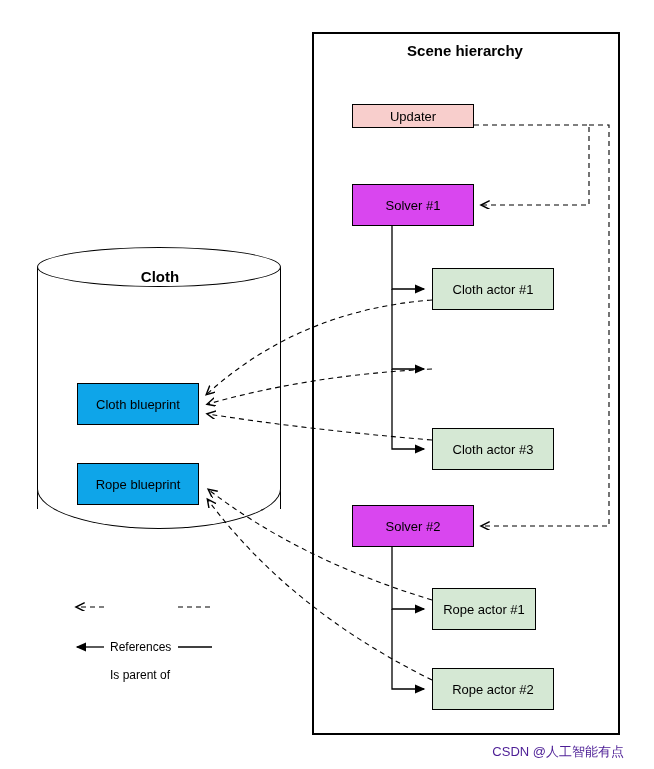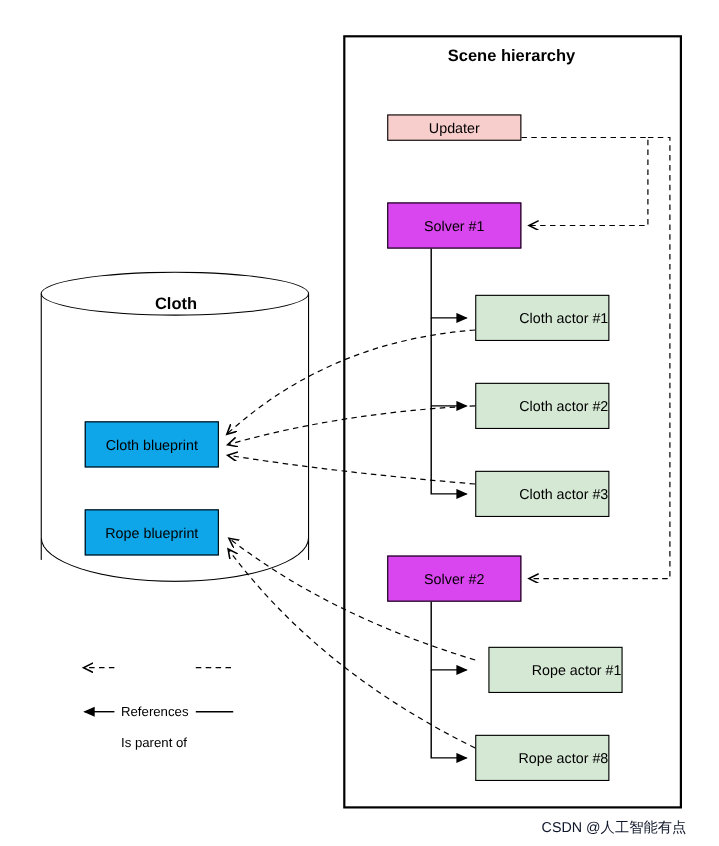--- a/index.html
+++ b/index.html
@@ -8,7 +8,7 @@
     .box { position: absolute; border: 1px solid #000; display: flex; align-items: center; justify-content: center; font-size: 13px; }
     .box.updater { background: #f8cecc; }
     .box.solver { background: #d946ef; }
-    .box.actor { background: #d5e8d4; justify-content: flex-end; }
+    .box.actor { background: #d5e8d4; }
     .box.blueprint { background: #0ea5e9; }
     .title { position: absolute; font-size: 15px; font-weight: bold; text-align: center; }
     .legend-label { position: absolute; font-size: 12px; }

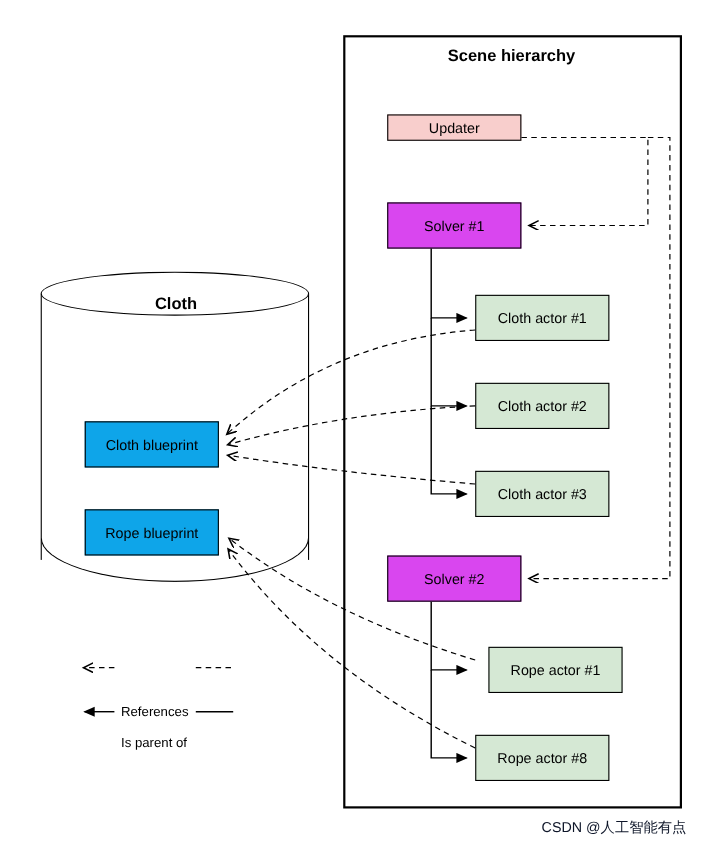--- a/index.html
+++ b/index.html
@@ -43,9 +43,6 @@
     </div>
   <div class="box actor" style="left:432px; top:268px; width:122px; height:42px;">
       <span>Cloth actor #1</span>
-    </div>
-  <div class="box actor" style="left:432px; top:348px; width:122px; height:42px;">
-      <span>Cloth actor #2</span>
     </div>
   <div class="box actor" style="left:432px; top:428px; width:122px; height:42px;">
       <span>Cloth actor #3</span>

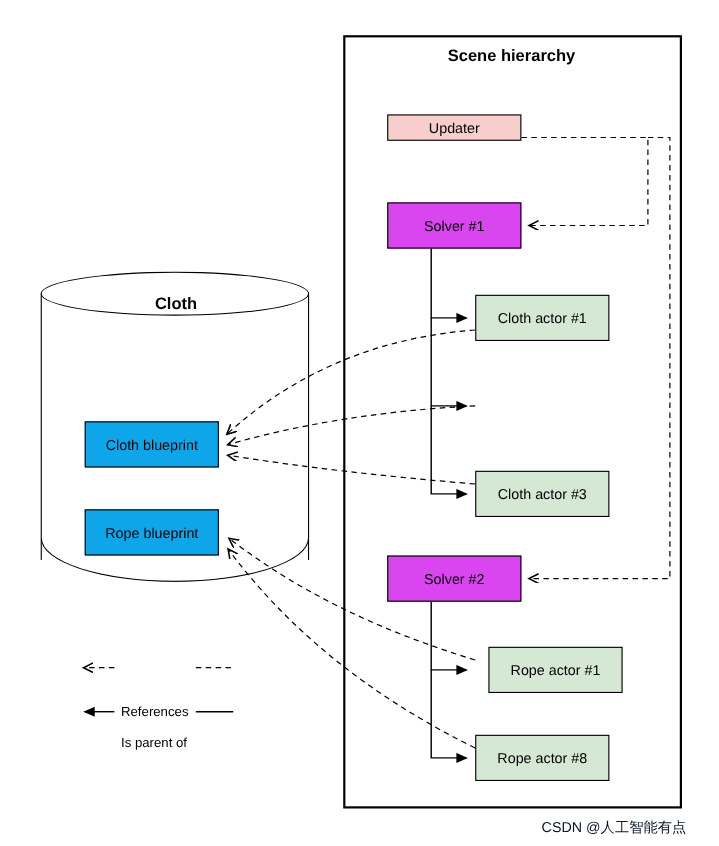--- a/index.html
+++ b/index.html
@@ -50,7 +50,7 @@
   <div class="box solver" style="left:352px; top:505px; width:122px; height:42px;">
       <span>Solver #2</span>
     </div>
-  <div class="box actor" style="left:444px; top:588px; width:122px; height:42px;">
+  <div class="box actor" style="left:432px; top:588px; width:104px; height:42px;">
       <span>Rope actor #1</span>
     </div>
   <div class="box actor" style="left:432px; top:668px; width:122px; height:42px;">

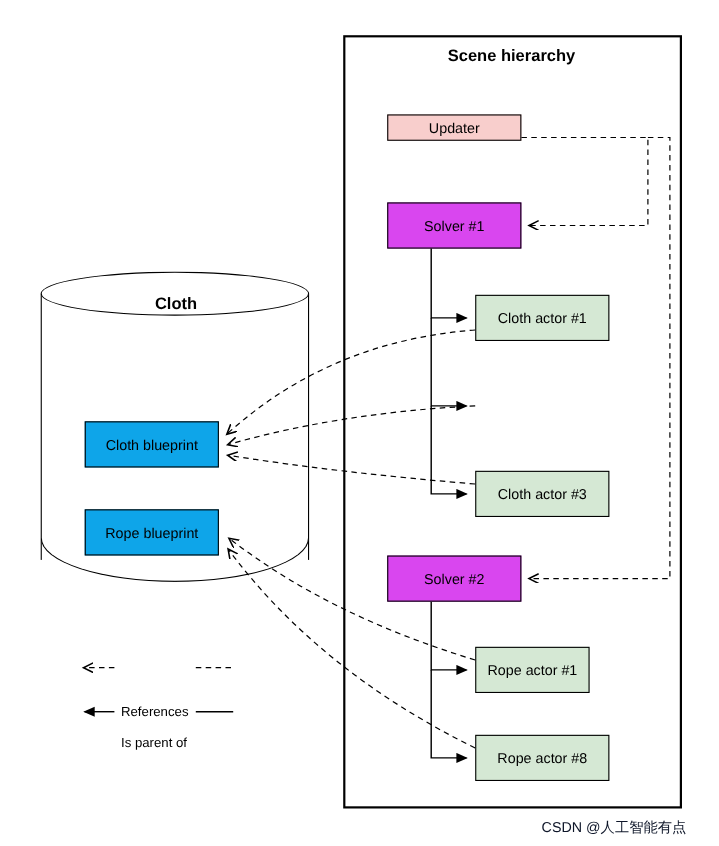--- a/index.html
+++ b/index.html
@@ -54,7 +54,7 @@
       <span>Rope actor #1</span>
     </div>
   <div class="box actor" style="left:432px; top:668px; width:122px; height:42px;">
-      <span>Rope actor #8</span>
+      <span>Rope actor #2</span>
     </div>
 
   <div class="box blueprint" style="left:77px; top:383px; width:122px; height:42px;">

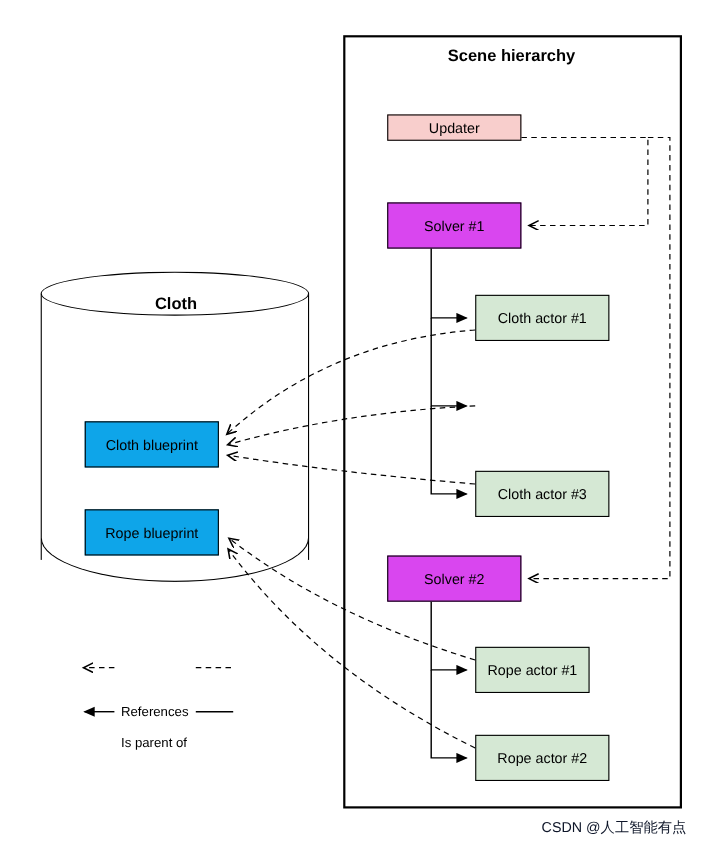--- a/index.html
+++ b/index.html
@@ -12,7 +12,7 @@
     .box.blueprint { background: #0ea5e9; }
     .title { position: absolute; font-size: 15px; font-weight: bold; text-align: center; }
     .legend-label { position: absolute; font-size: 12px; }
-    .watermark { position: absolute; bottom: 8px; right: 30px; font-size: 13px; color: #0f172a; font-family: sans-serif; }
+    .watermark { position: absolute; bottom: 8px; right: 30px; font-size: 13px; color: #4c1d95; font-family: sans-serif; }
     .hierarchy-frame { position: absolute; border: 2px solid #000; }
     .cylinder { position: absolute; }
     .cylinder-body { position: absolute; border-left: 1.5px solid #000; border-right: 1.5px solid #000; background: #fff; }

